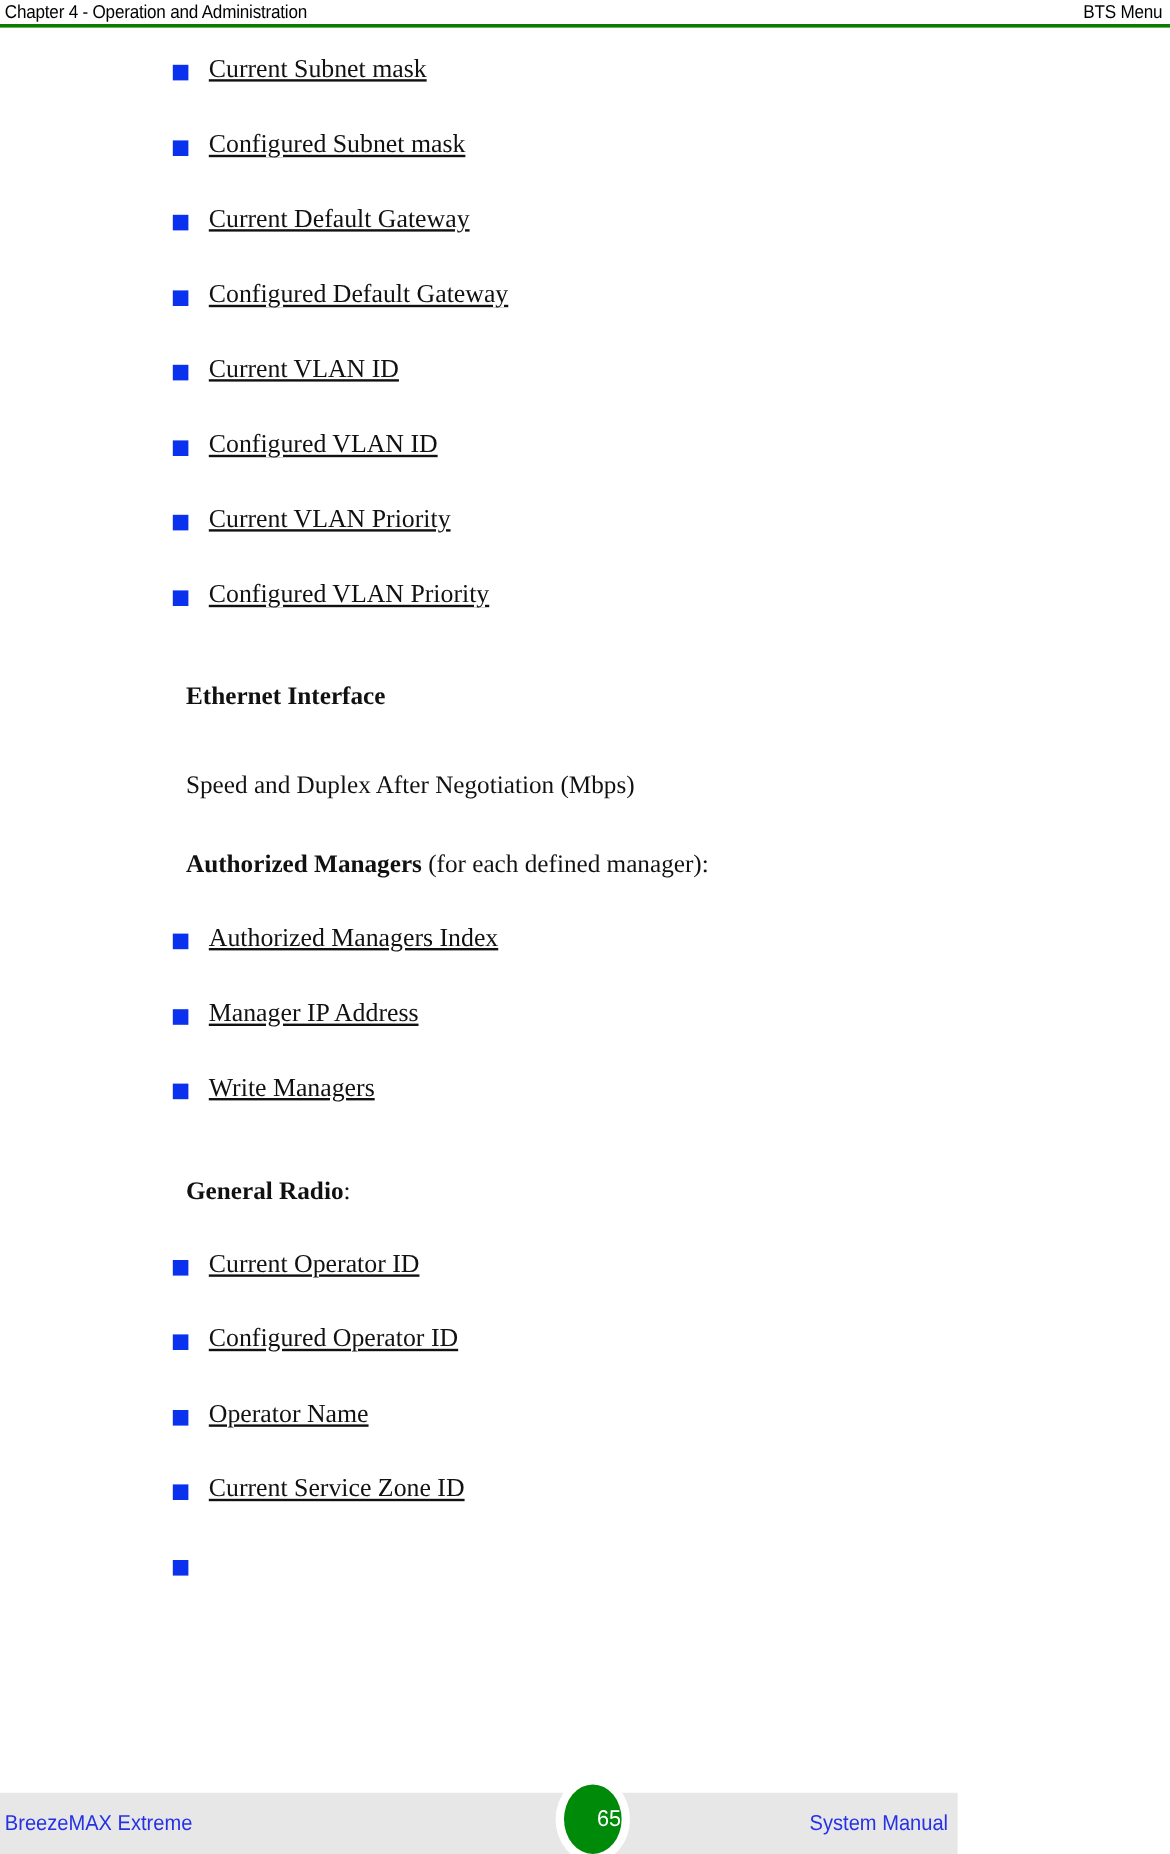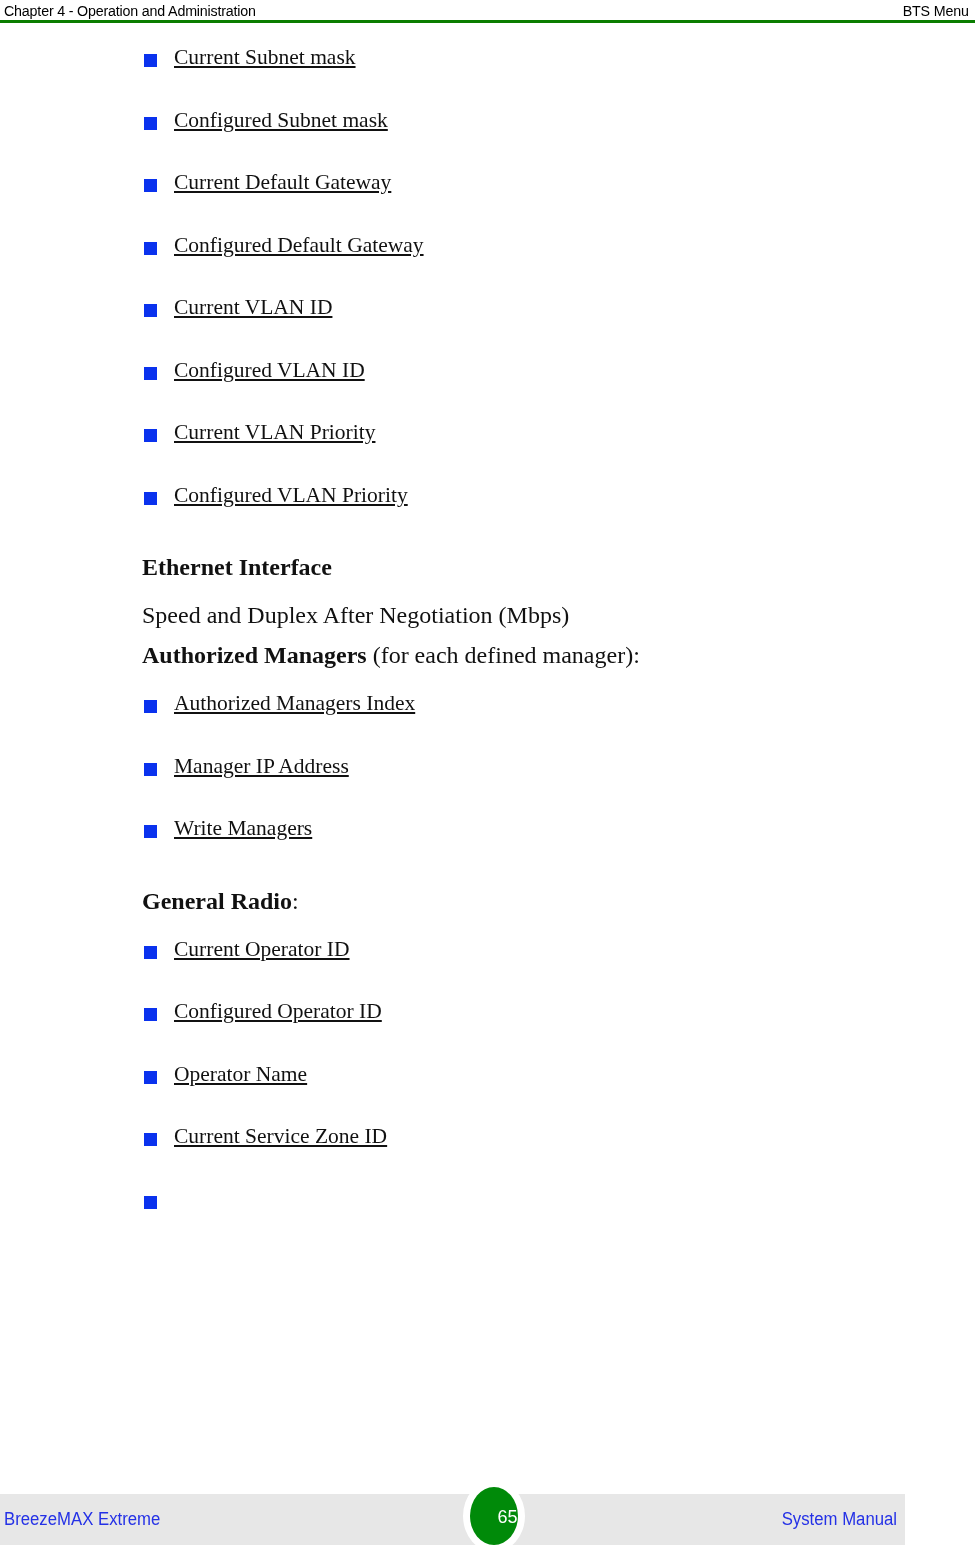--- a/index.html
+++ b/index.html
@@ -103,9 +103,9 @@
   
   .block {
     position: relative;
-    margin: 0;
+    margin: 13px;
     padding-left: 142px;
-    font-size: 24px;
+    font-size: 21px;
     line-height: 30px;
     color: #111111;
     white-space: nowrap;

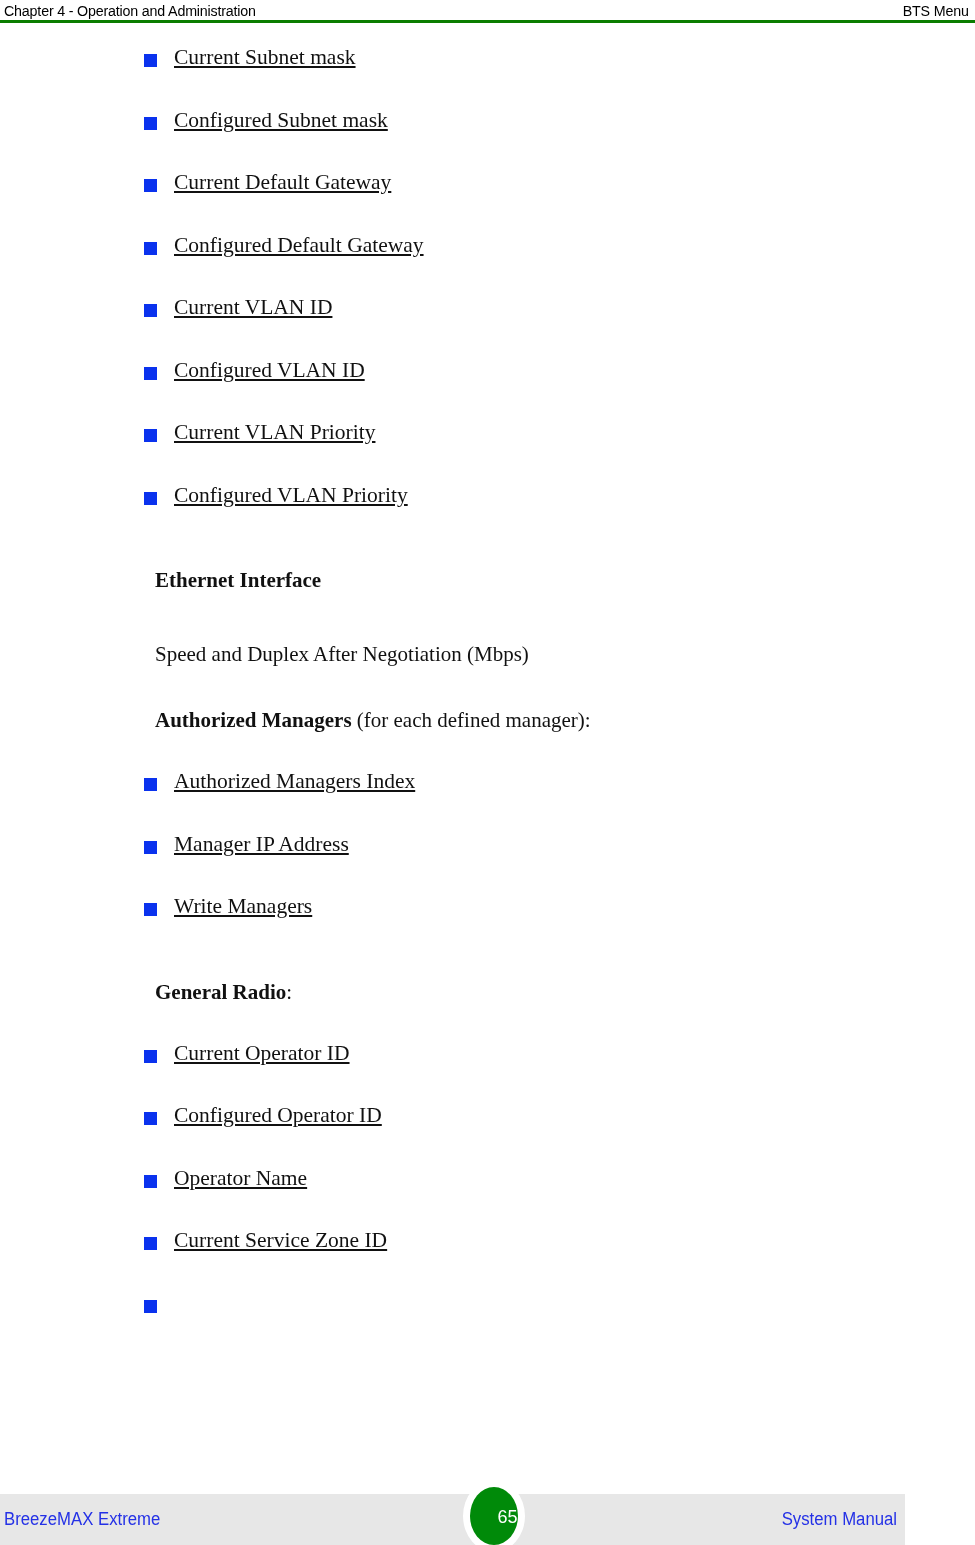--- a/index.html
+++ b/index.html
@@ -128,7 +128,7 @@
     position: absolute;
     left: 0;
     top: 1494px;
-    width: 905px;
+    width: 798px;
     height: 51px;
     background: #e7e7e7;
   }

